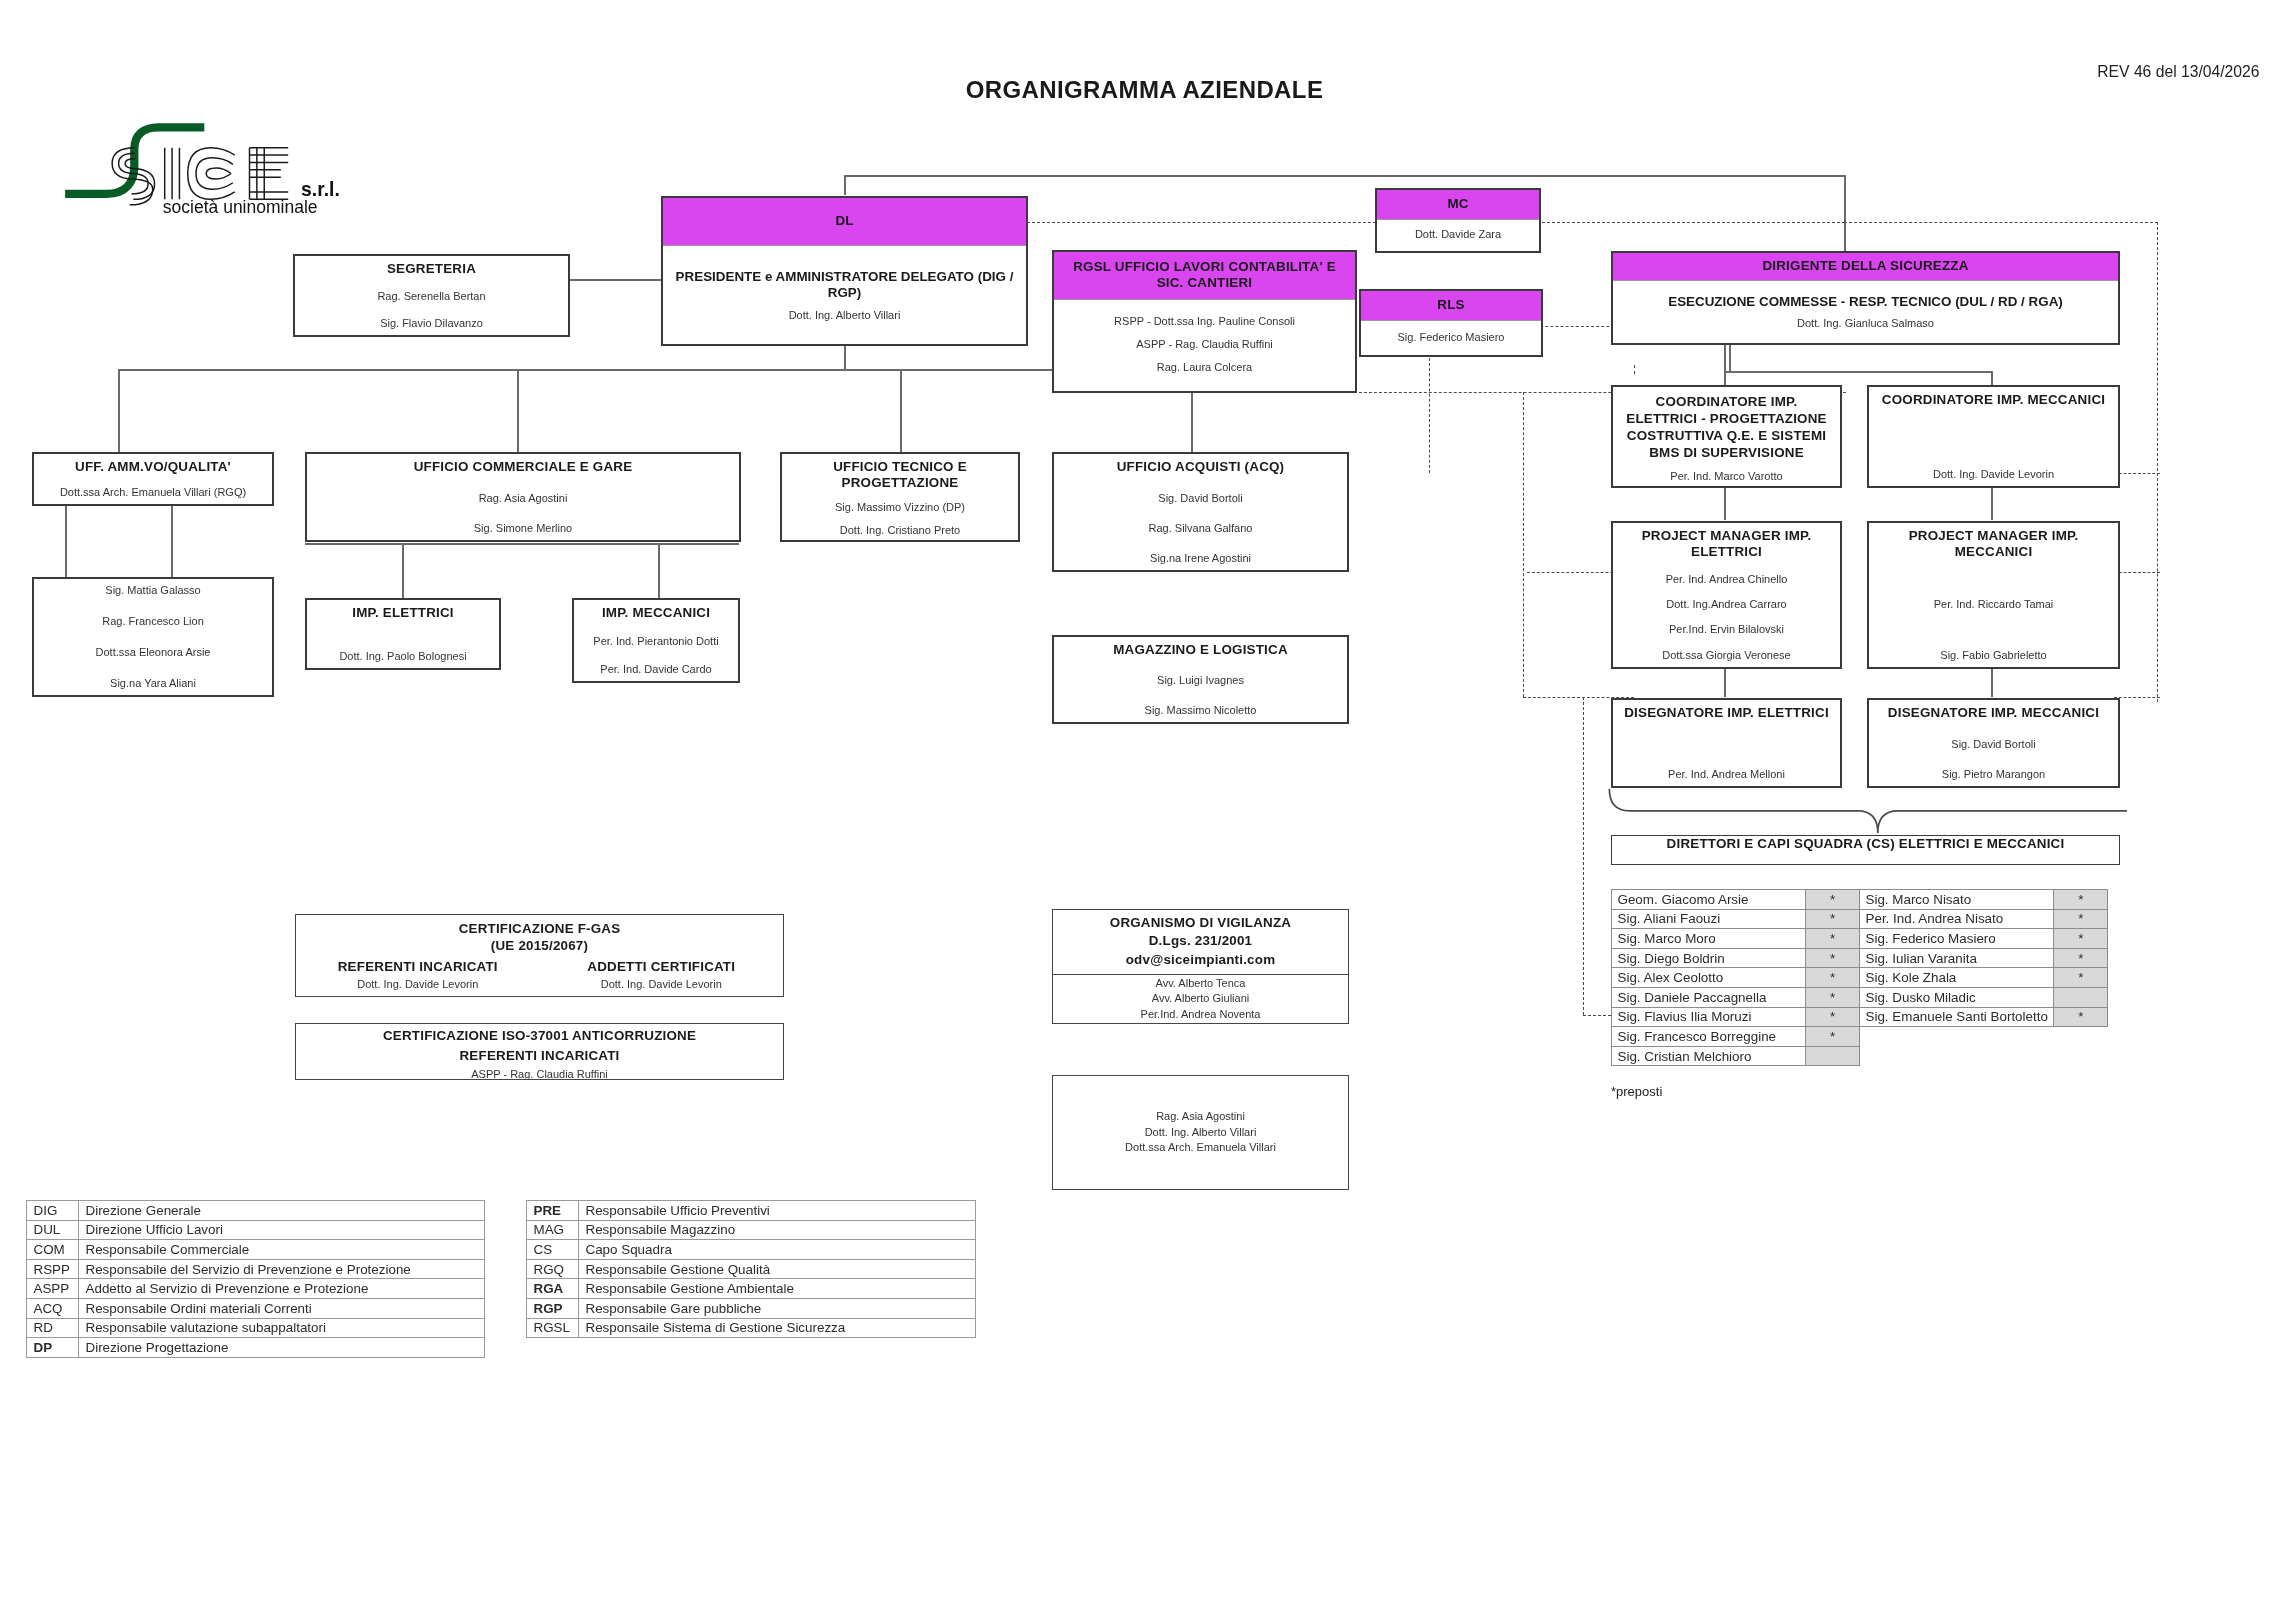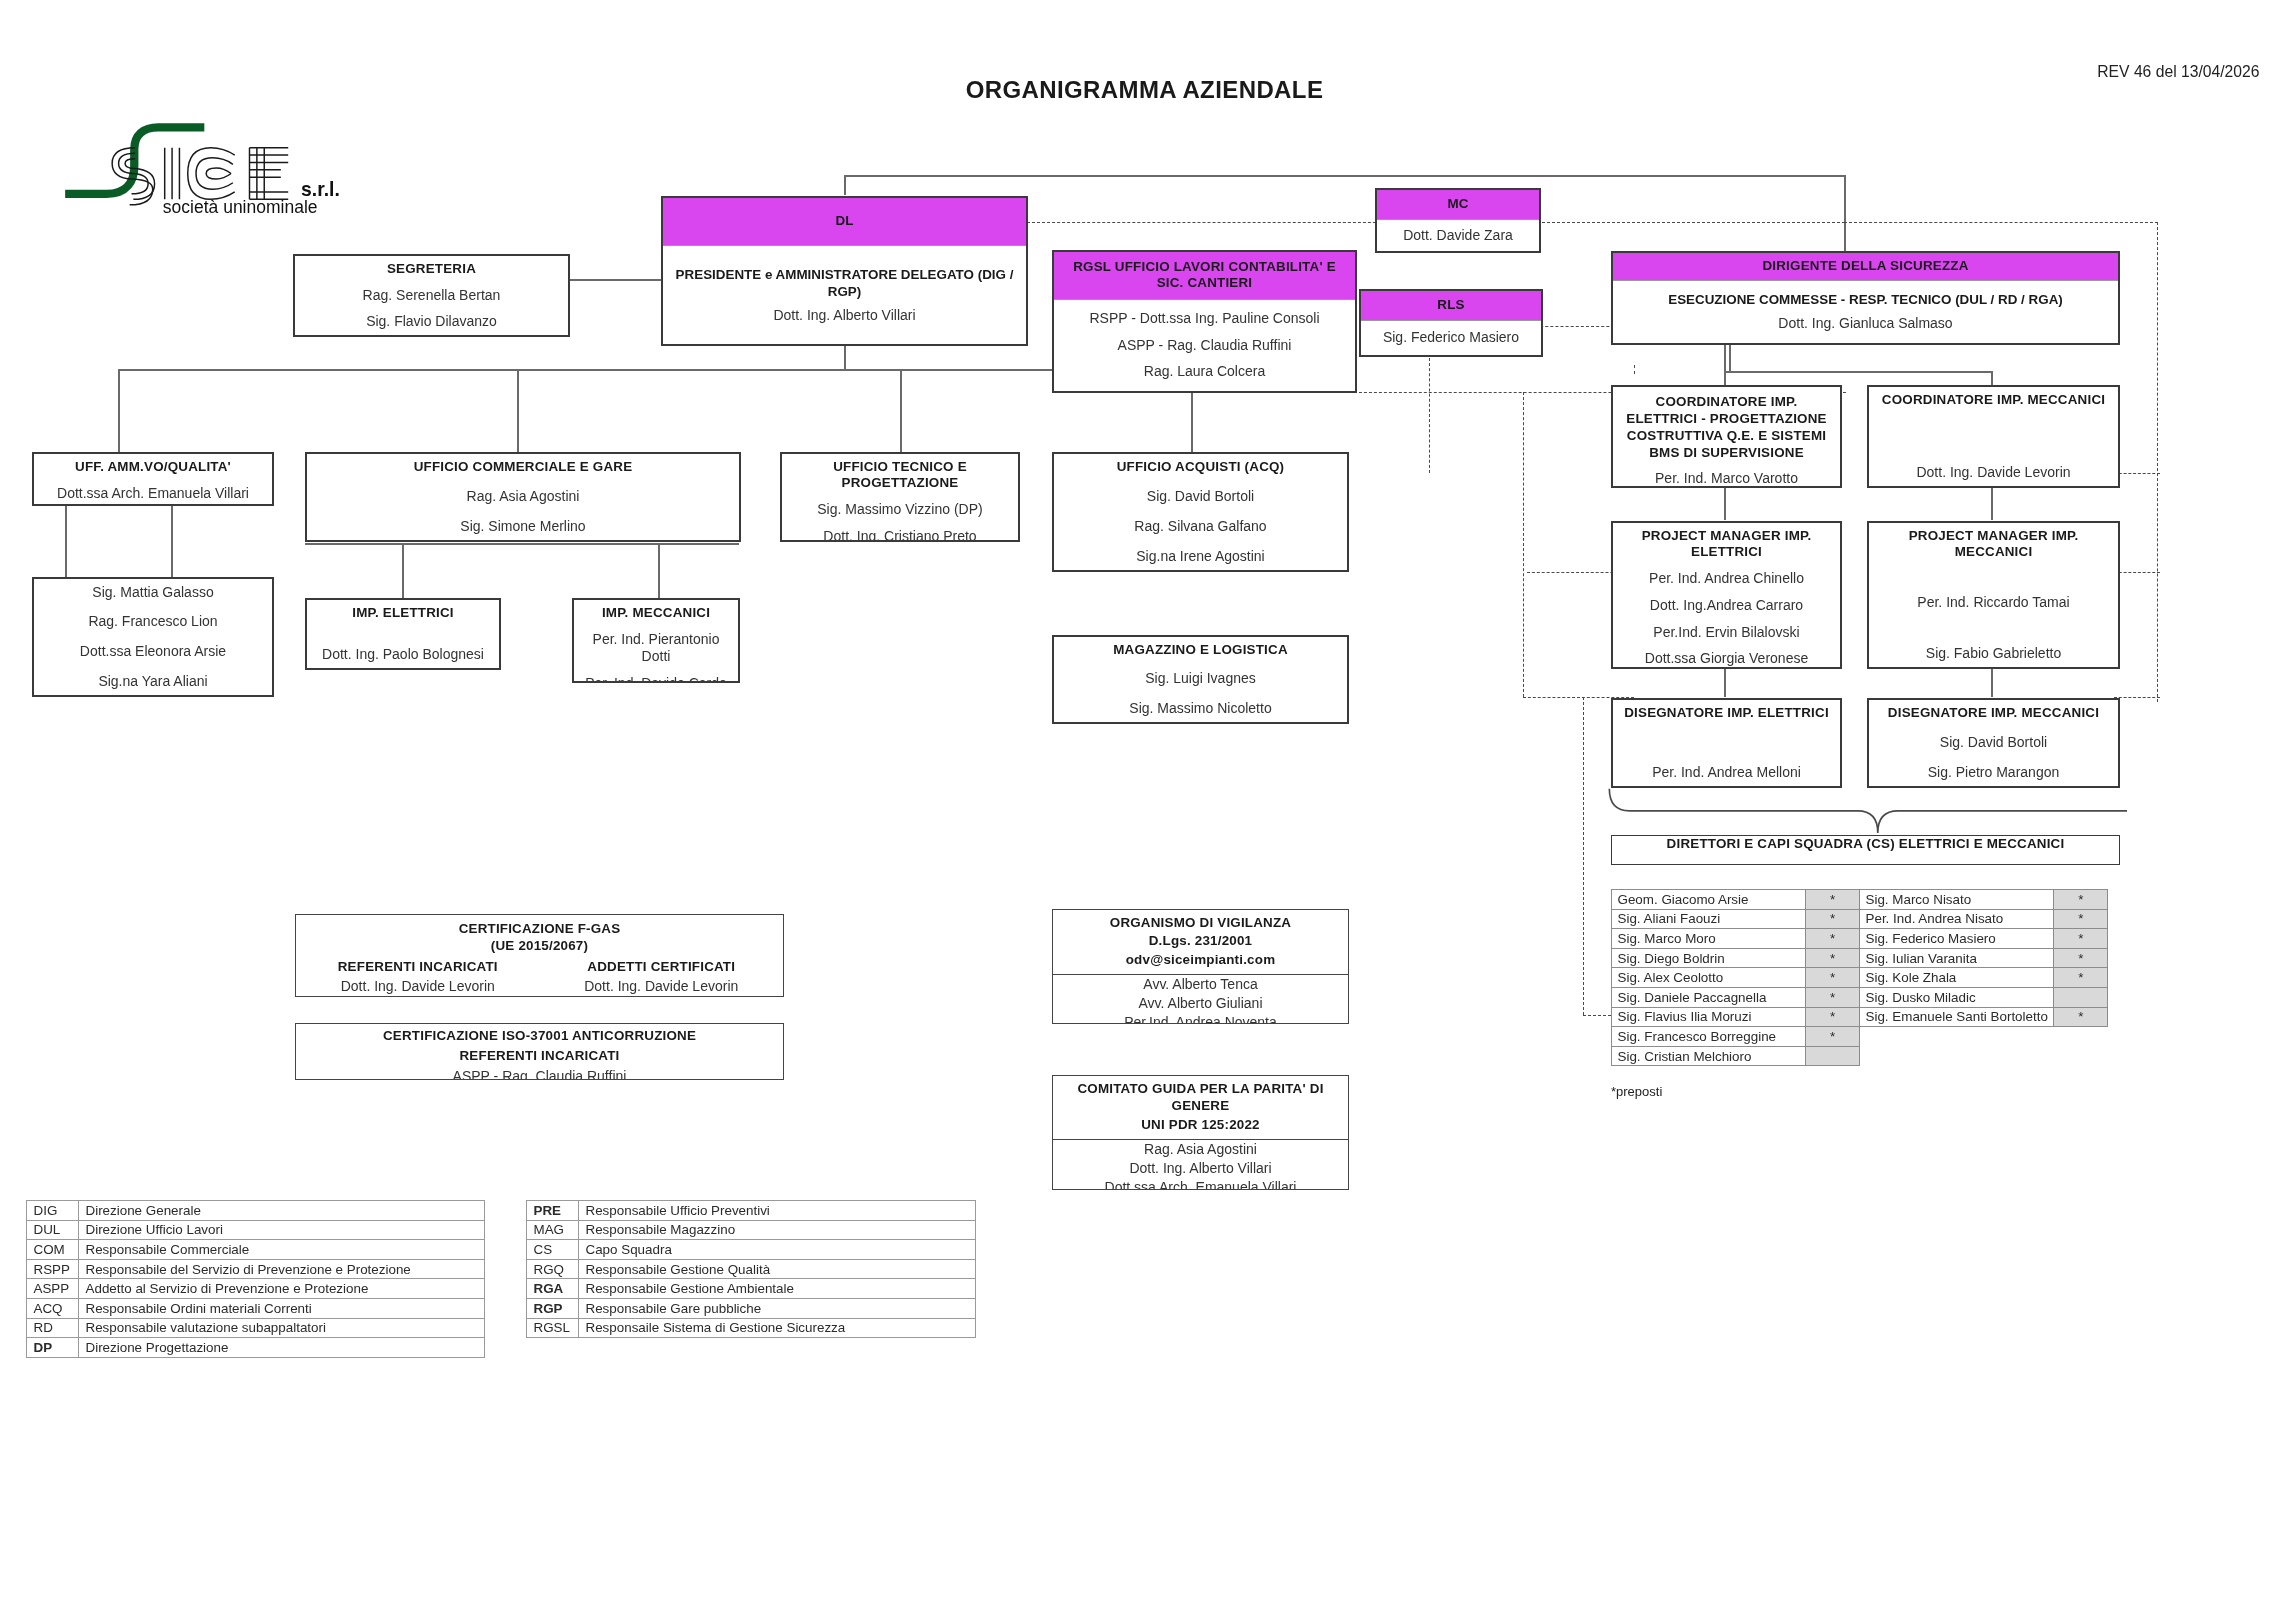--- a/index.html
+++ b/index.html
@@ -65,7 +65,7 @@
     padding: 5.5px 3.7px 1.8px;
   }
   .box .nm {
-    font-size: 14px;
+    font-size: 11px;
     padding: 4.6px 3.7px;
     color: #333;
   }

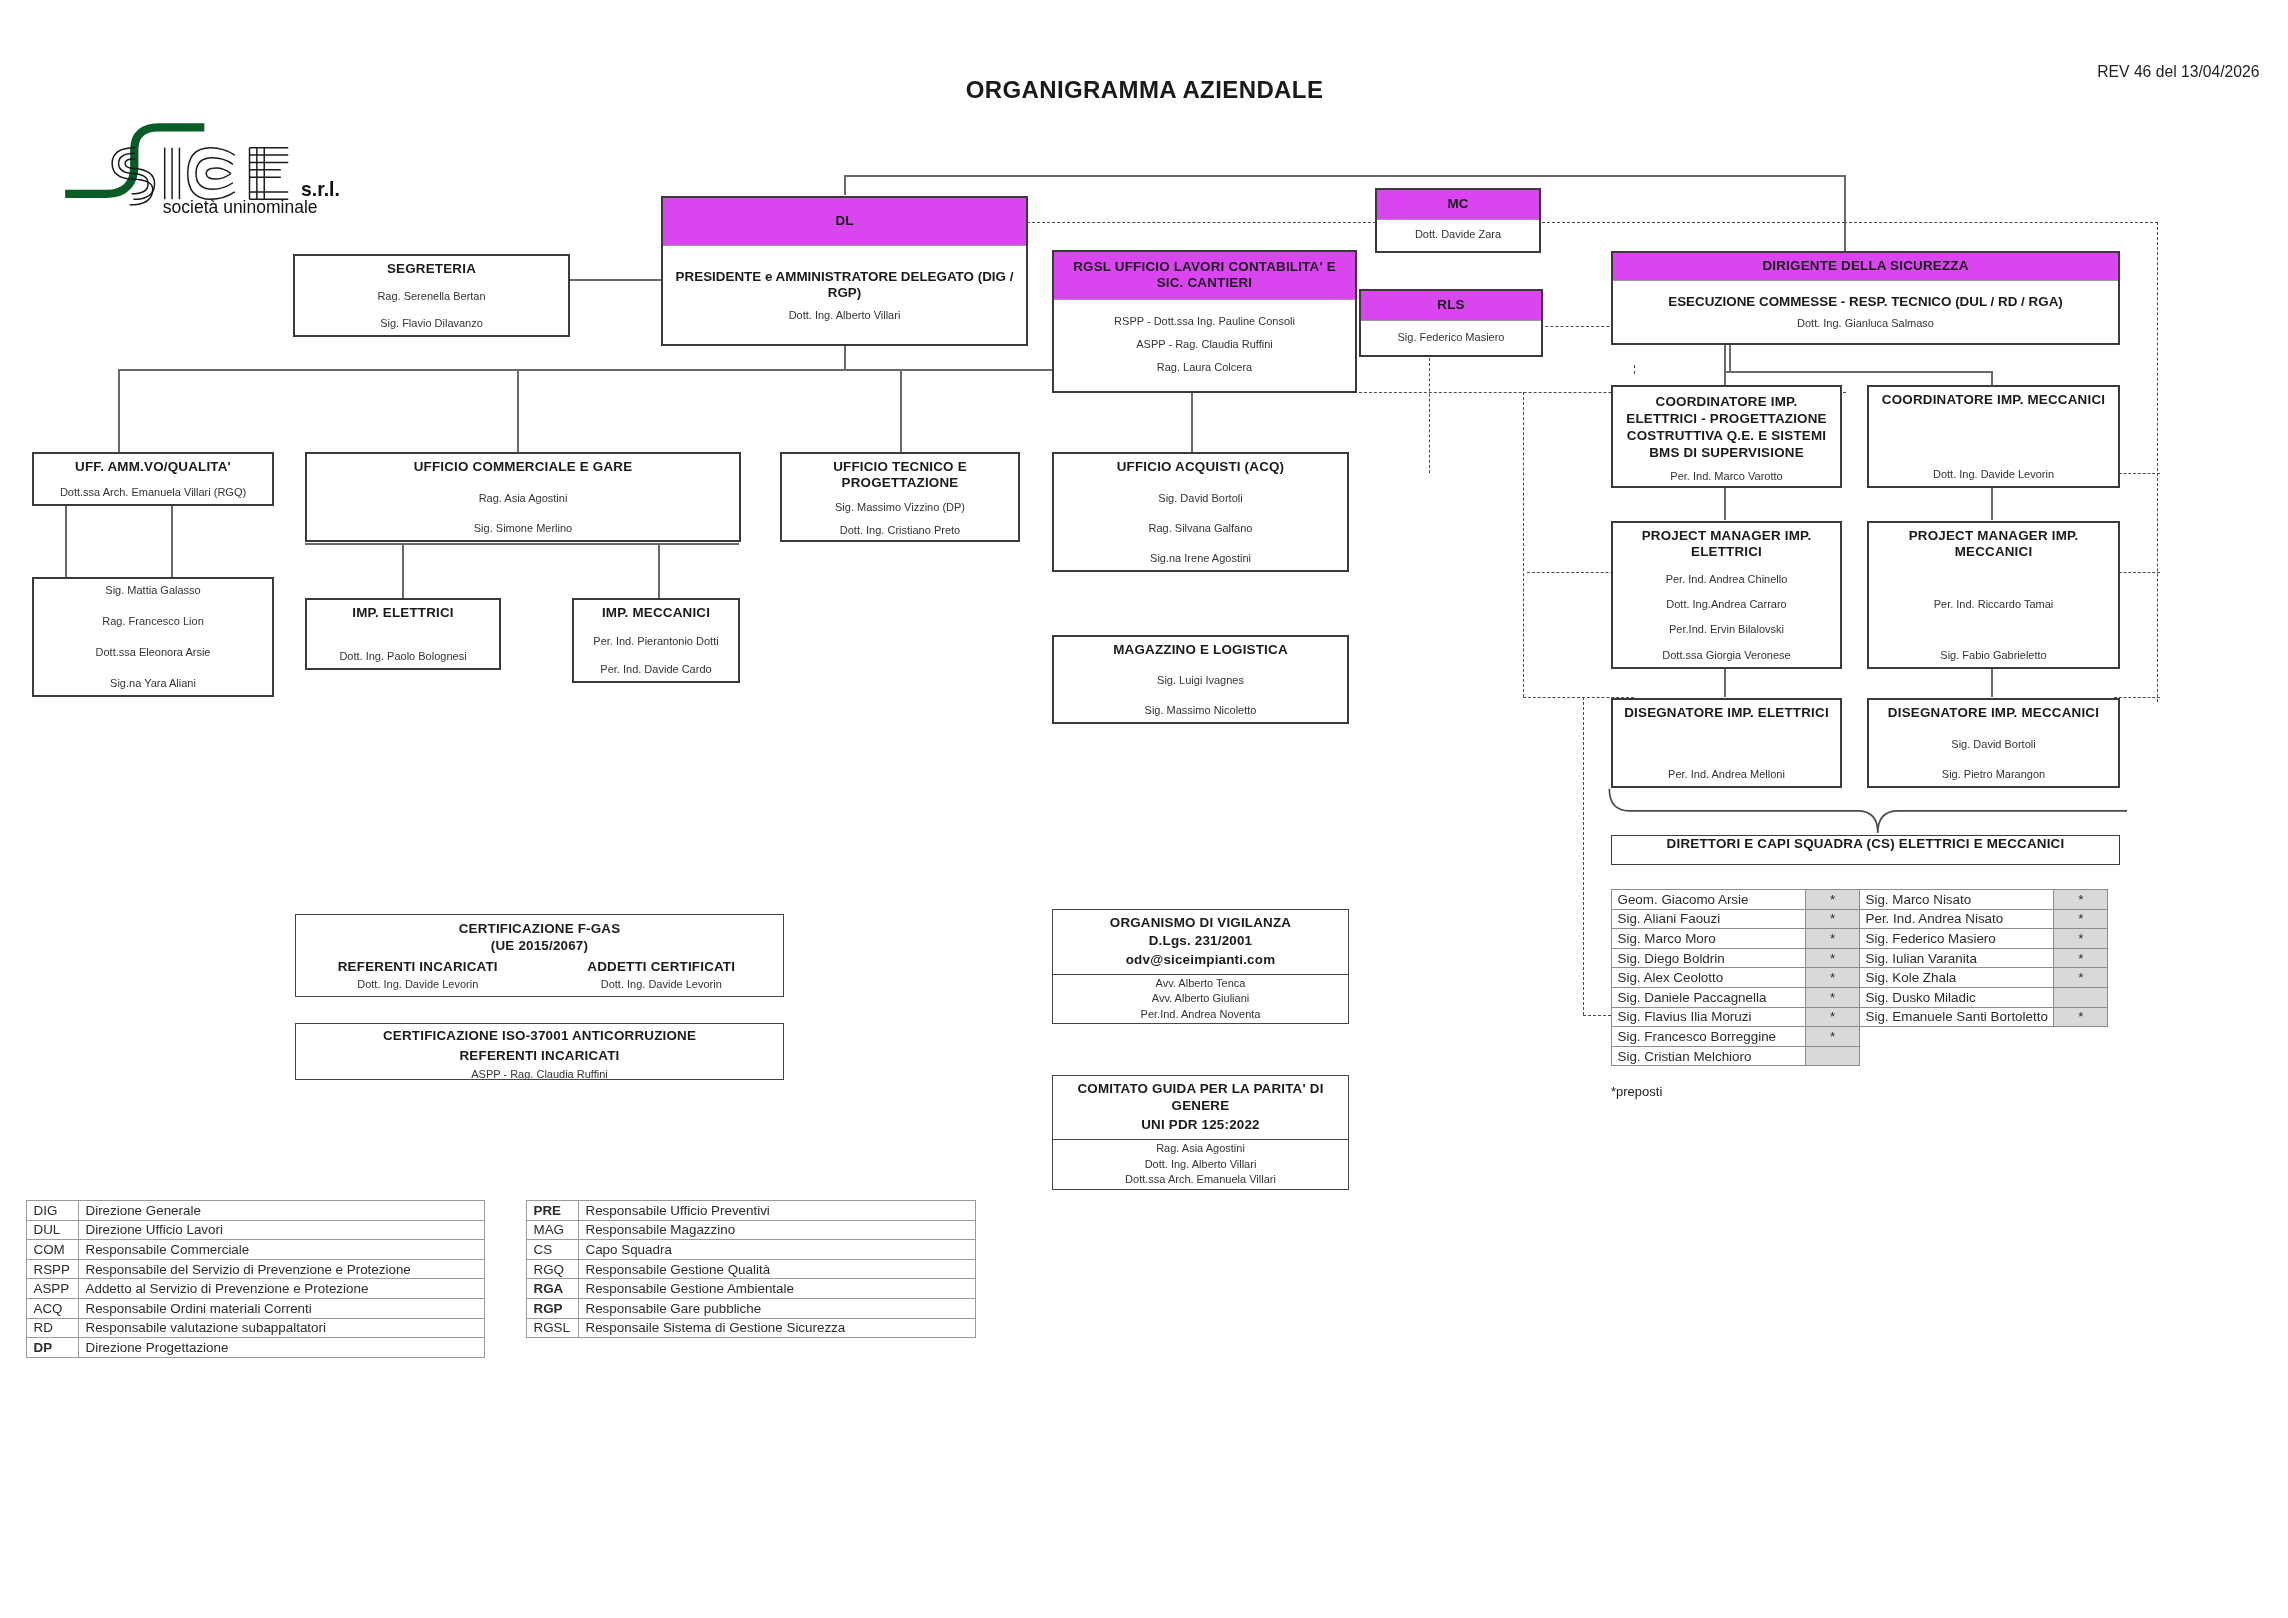--- a/index.html
+++ b/index.html
@@ -436,10 +436,6 @@
 </div>
 
 <div class="box plain" style="left:1052px; top:1075px; width:297px; height:115px; justify-content:flex-start;">
-  <div style="border-bottom:1.5px solid #444; padding:4.6px 1.8px 4.6px;">
-    <div class="hdr" style="padding:0.9px;">COMITATO GUIDA PER LA PARITA' DI GENERE</div>
-    <div class="hdr" style="padding:0.9px;">UNI PDR 125:2022</div>
-  </div>
   <div style="flex:1; display:flex; flex-direction:column; justify-content:center;">
     <div class="nm" style="padding:0.9px;">Rag. Asia Agostini</div>
     <div class="nm" style="padding:0.9px;">Dott. Ing. Alberto Villari</div>

